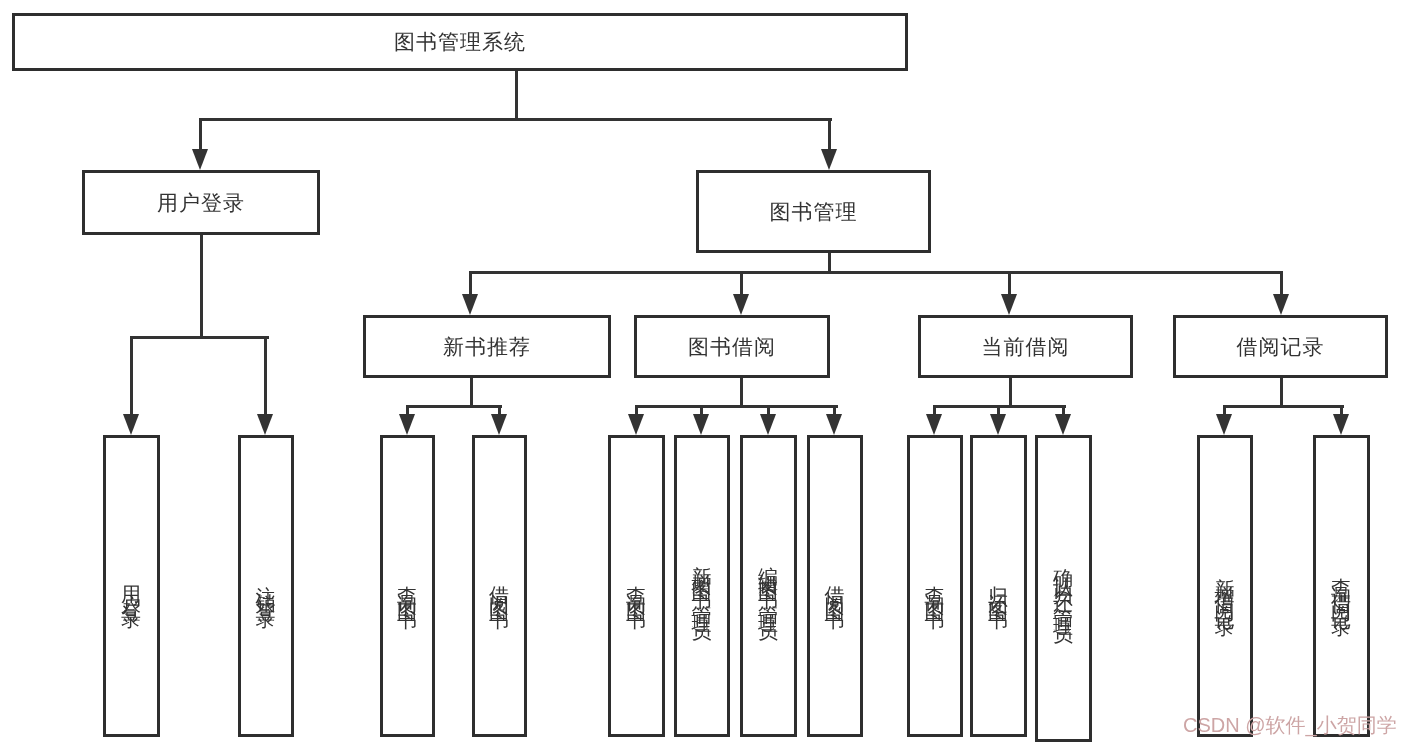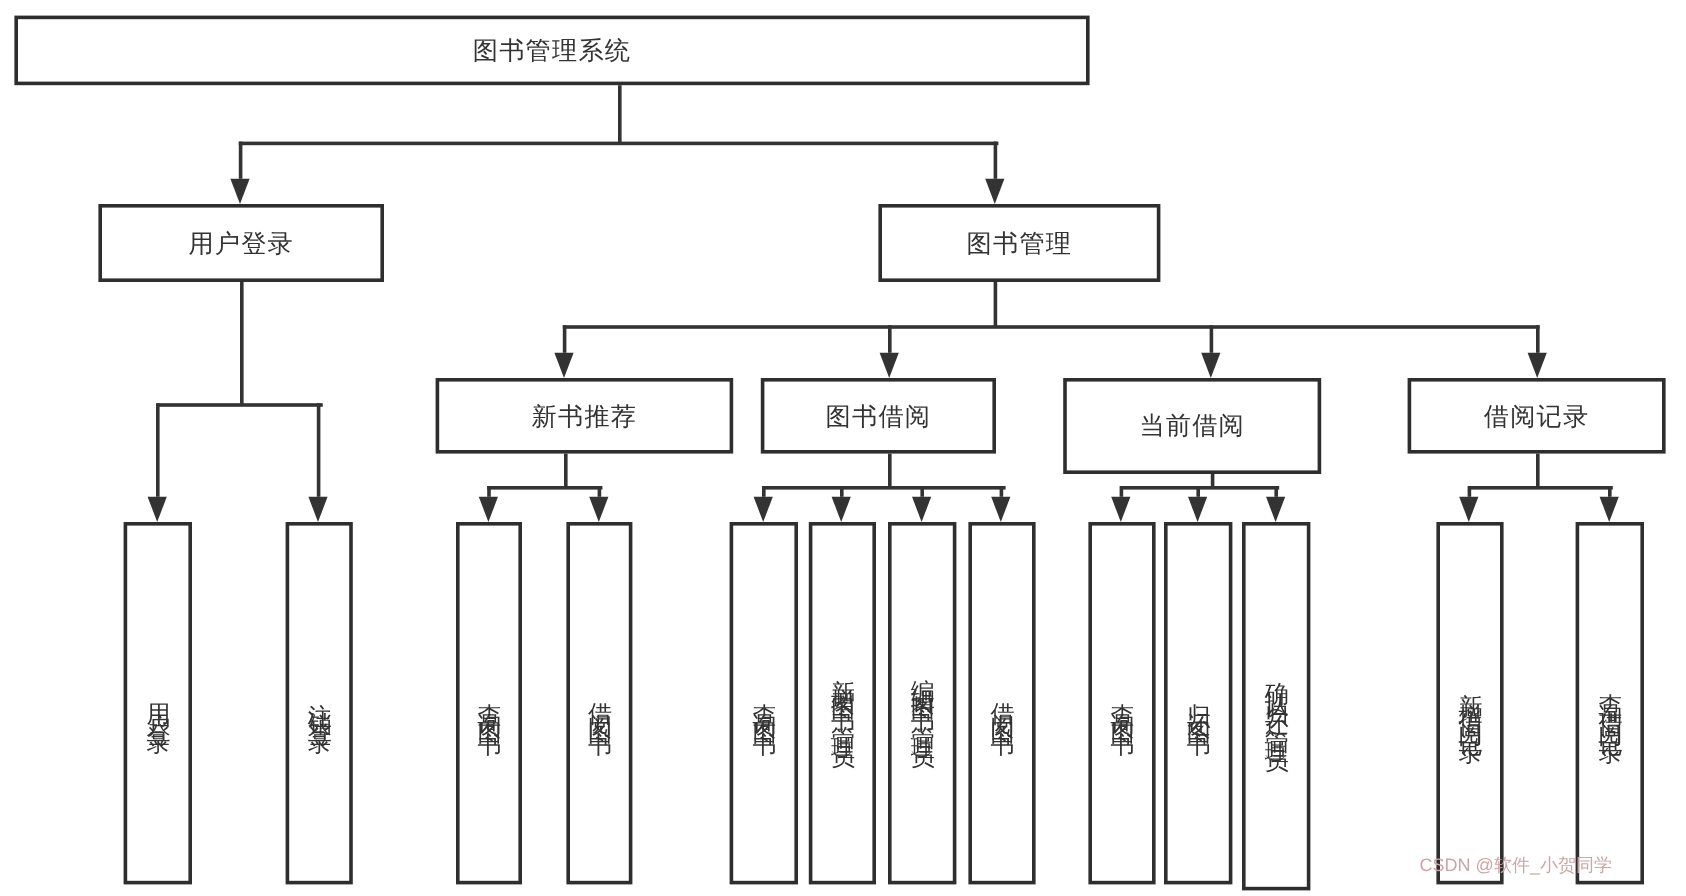--- a/index.html
+++ b/index.html
@@ -120,7 +120,7 @@
     <span>用户登录</span>
   </div>
 
-  <div class="node" style="left:732px;top:170px;width:235px;height:65px">
+  <div class="node" style="left:696px;top:170px;width:235px;height:83px">
     <span>图书管理</span>
   </div>
 

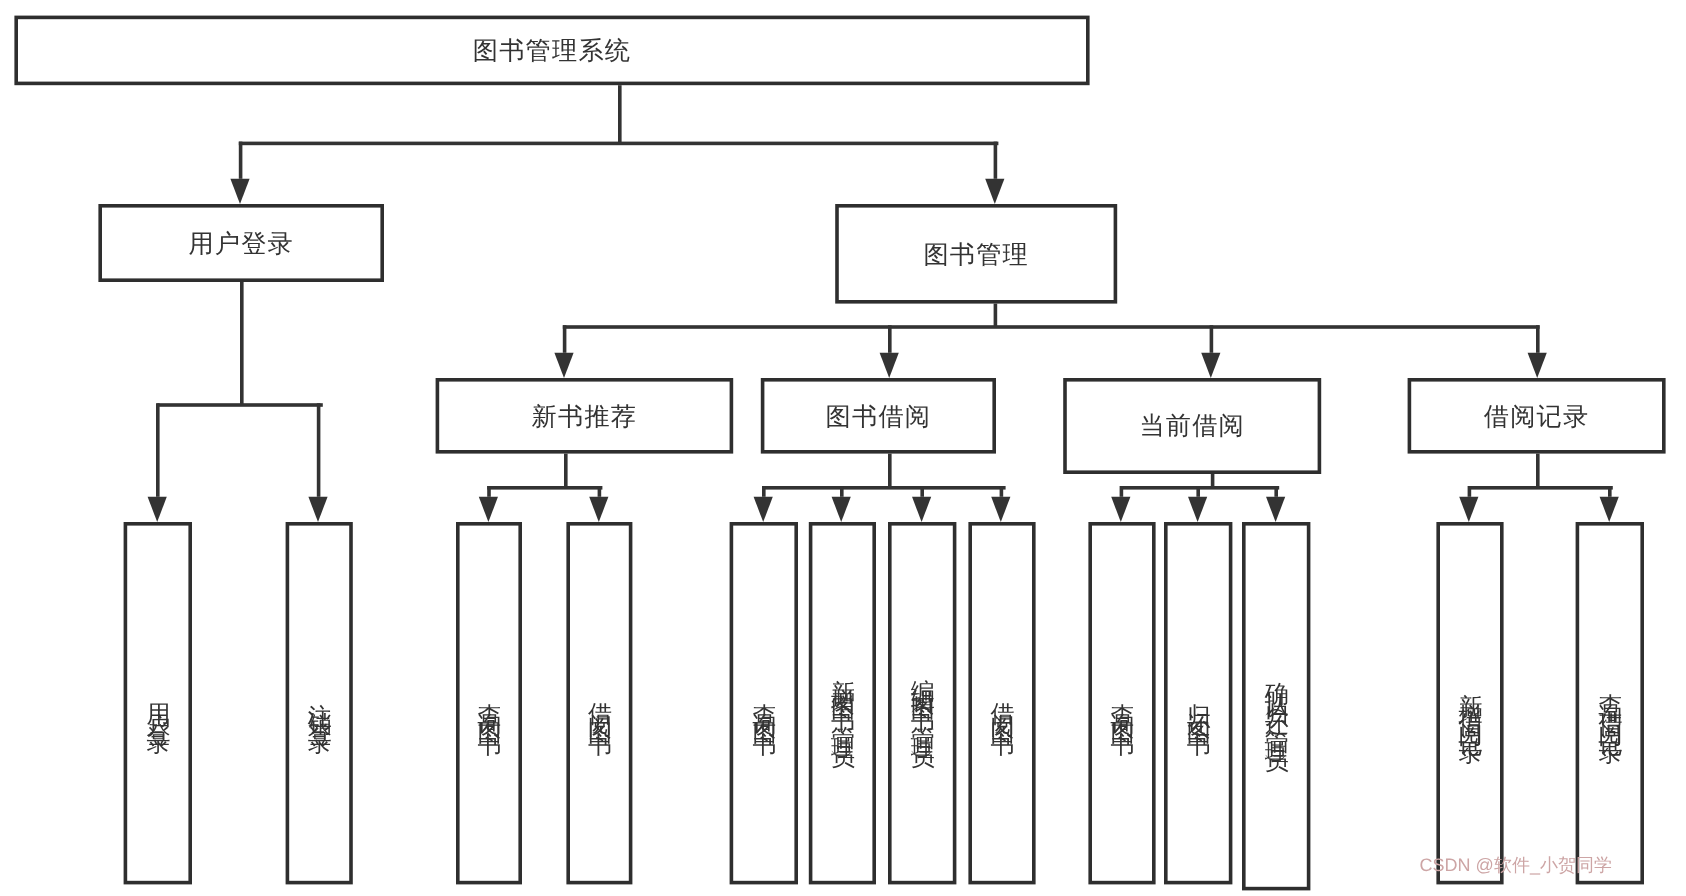--- a/index.html
+++ b/index.html
@@ -132,7 +132,7 @@
     <span>图书借阅</span>
   </div>
 
-  <div class="node" style="left:886px;top:315px;width:215px;height:80px">
+  <div class="node" style="left:918px;top:315px;width:215px;height:63px">
     <span>当前借阅</span>
   </div>
 

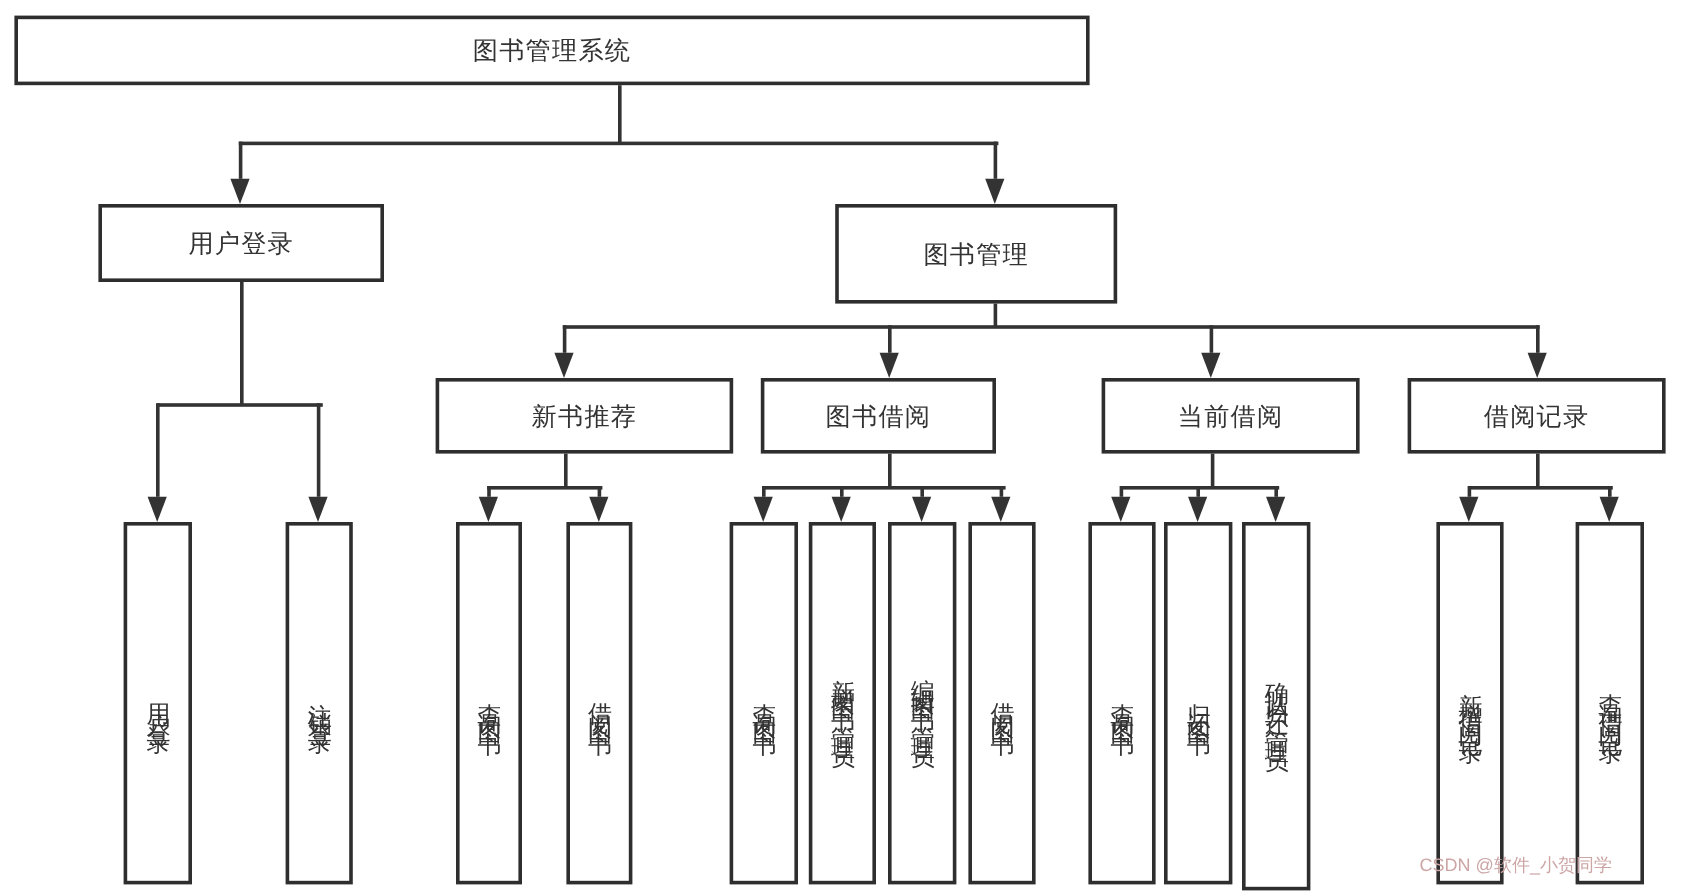--- a/index.html
+++ b/index.html
@@ -61,7 +61,7 @@
     position: absolute;
     left: 1183px;
     top: 712px;
-    font-size: 15px;
+    font-size: 20px;
     color: #cda5a5;
     z-index: 3;
     white-space: nowrap;

